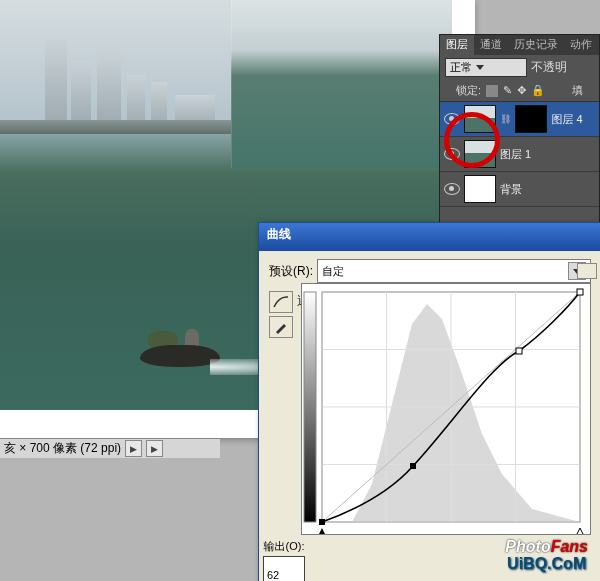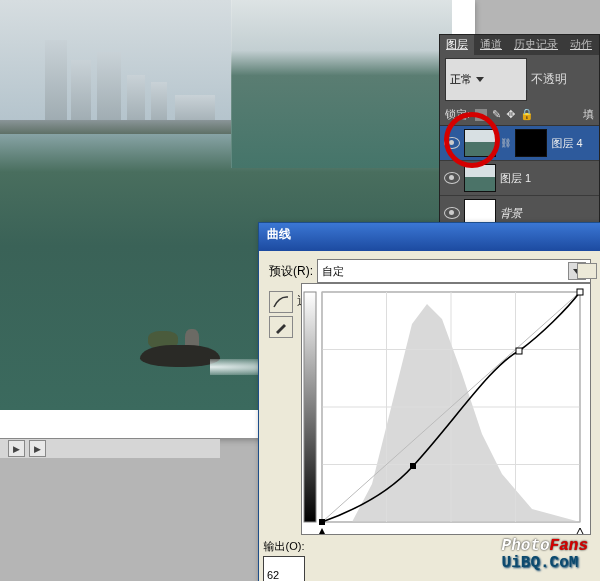--- a/index.html
+++ b/index.html
@@ -24,7 +24,7 @@
 .statusbar{position:absolute;left:0;top:438px;height:20px;width:220px;background:#d6d6d6;border-top:1px solid #888;display:flex;align-items:center;padding:0 4px;box-sizing:border-box;}
 .scroll-btn{width:15px;height:15px;background:#e8e8e8;border:1px solid #888;margin-left:4px;display:flex;align-items:center;justify-content:center;font-size:9px;color:#444;}
 .layers-panel{position:absolute;right:0;top:34px;width:159px;height:200px;background:#535353;color:#ddd;border:1px solid #222;}
-.tabs{display:flex;background:#3a3a3a;height:20px;text-decoration:underline;}
+.tabs{display:flex;background:#3a3a3a;height:20px;}
 .tab{padding:2px 6px;font-size:11px;color:#bbb;}
 .tab.active{background:#535353;color:#fff;}
 .blend-row{display:flex;align-items:center;padding:3px 5px;gap:4px;}

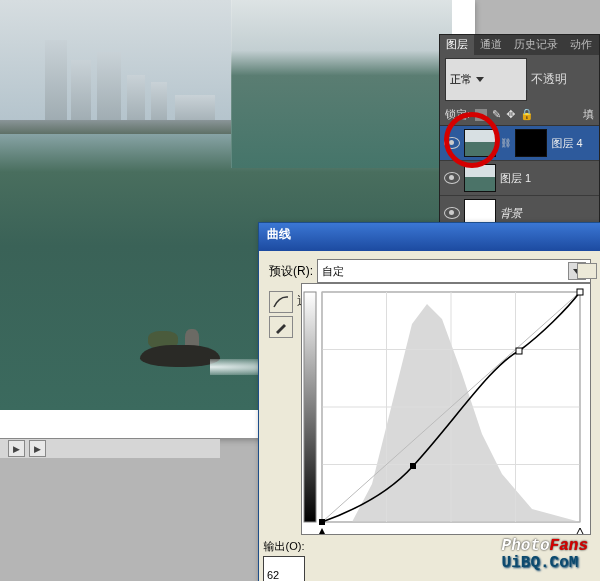--- a/index.html
+++ b/index.html
@@ -28,7 +28,7 @@
 .tab{padding:2px 6px;font-size:11px;color:#bbb;}
 .tab.active{background:#535353;color:#fff;}
 .blend-row{display:flex;align-items:center;padding:3px 5px;gap:4px;}
-.select{background:#ddd;color:#000;border:1px solid #333;padding:13px 4px;font-size:11px;display:flex;align-items:center;gap:4px;}
+.select{background:#ddd;color:#000;border:1px solid #333;padding:1px 4px;font-size:11px;display:flex;align-items:center;gap:4px;}
 .arrow-down{width:0;height:0;border-left:4px solid transparent;border-right:4px solid transparent;border-top:5px solid #333;}
 .lock-row{padding:3px 5px;font-size:11px;border-bottom:1px solid #333;display:flex;align-items:center;gap:5px;}
 .lock-ic{width:12px;height:12px;background:#888;display:inline-block;}

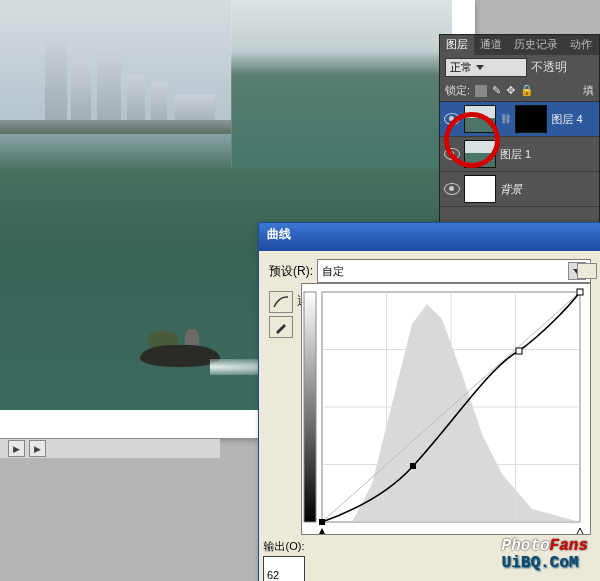--- a/index.html
+++ b/index.html
@@ -30,7 +30,7 @@
 .blend-row{display:flex;align-items:center;padding:3px 5px;gap:4px;}
 .select{background:#ddd;color:#000;border:1px solid #333;padding:1px 4px;font-size:11px;display:flex;align-items:center;gap:4px;}
 .arrow-down{width:0;height:0;border-left:4px solid transparent;border-right:4px solid transparent;border-top:5px solid #333;}
-.lock-row{padding:3px 5px;font-size:11px;border-bottom:1px solid #333;display:flex;align-items:center;gap:5px;}
+.lock-row{padding:3px 16px;font-size:11px;border-bottom:1px solid #333;display:flex;align-items:center;gap:5px;}
 .lock-ic{width:12px;height:12px;background:#888;display:inline-block;}
 .layer-item{display:flex;align-items:center;height:34px;border-bottom:1px solid #3a3a3a;padding:0 4px;gap:4px;}
 .eye{width:14px;height:10px;border:1px solid #ccc;border-radius:50%;position:relative;flex:none;}

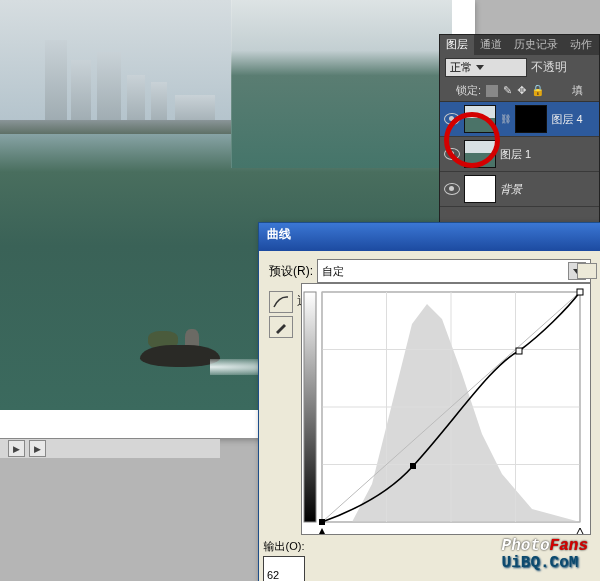--- a/index.html
+++ b/index.html
@@ -128,7 +128,7 @@
   <div class="layer-item">
     <span class="eye"></span>
     <div class="thumb"></div>
-    <span class="layer-name" style="font-style:italic">背景</span>
+    <span class="layer-name" style="">背景</span>
   </div>
 </div>
 

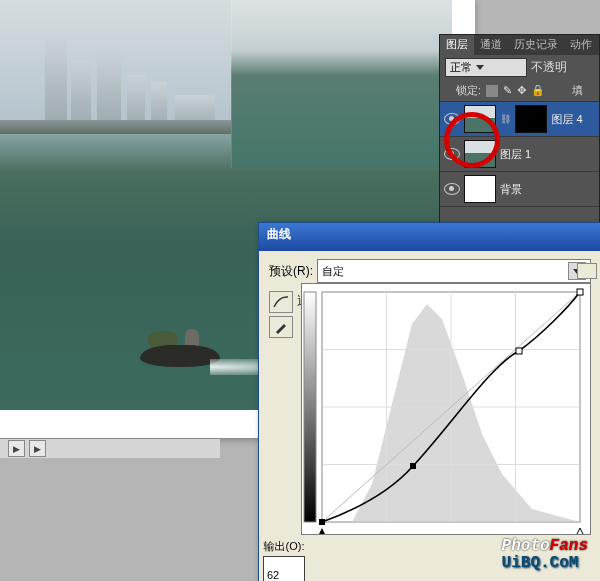--- a/index.html
+++ b/index.html
@@ -86,6 +86,7 @@
 </div>
 
 <div class="statusbar">
+  <span>亥 × 700 像素 (72 ppi)</span>
   <div class="scroll-btn">▶</div>
   <div class="scroll-btn">▶</div>
 </div>

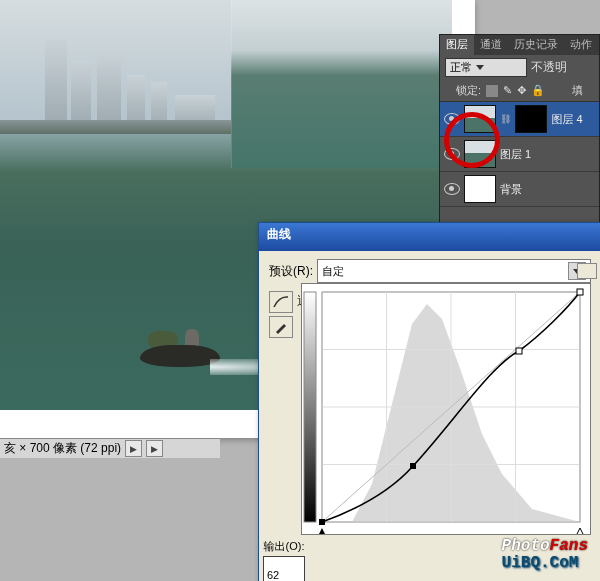--- a/index.html
+++ b/index.html
@@ -54,7 +54,7 @@
 .num-input{width:34px;background:#fff;border:1px solid #404040;padding:12px 3px;font-size:11px;}
 .menu-btn{position:absolute;right:4px;top:40px;width:18px;height:14px;background:#ece9d8;border:1px solid #888;}
 .chan-btn{width:18px;height:18px;background:#ece9d8;border:1px solid #888;display:flex;align-items:center;justify-content:center;}
-.wm{position:absolute;right:12px;bottom:8px;font-family:Liberation Mono, monospace;text-align:left;line-height:1.1;z-index:30;}
+.wm{position:absolute;right:12px;bottom:8px;font-family:Liberation Sans, sans-serif;text-align:center;line-height:1.1;z-index:30;}
 .wm1{color:#d60000;font-weight:bold;font-style:italic;font-size:16px;}
 .wm1 span{color:#fff;text-shadow:0 0 2px #000;}
 .wm2{color:#0c4a6e;font-weight:bold;font-size:16px;text-shadow:1px 1px 2px #003a66;}

